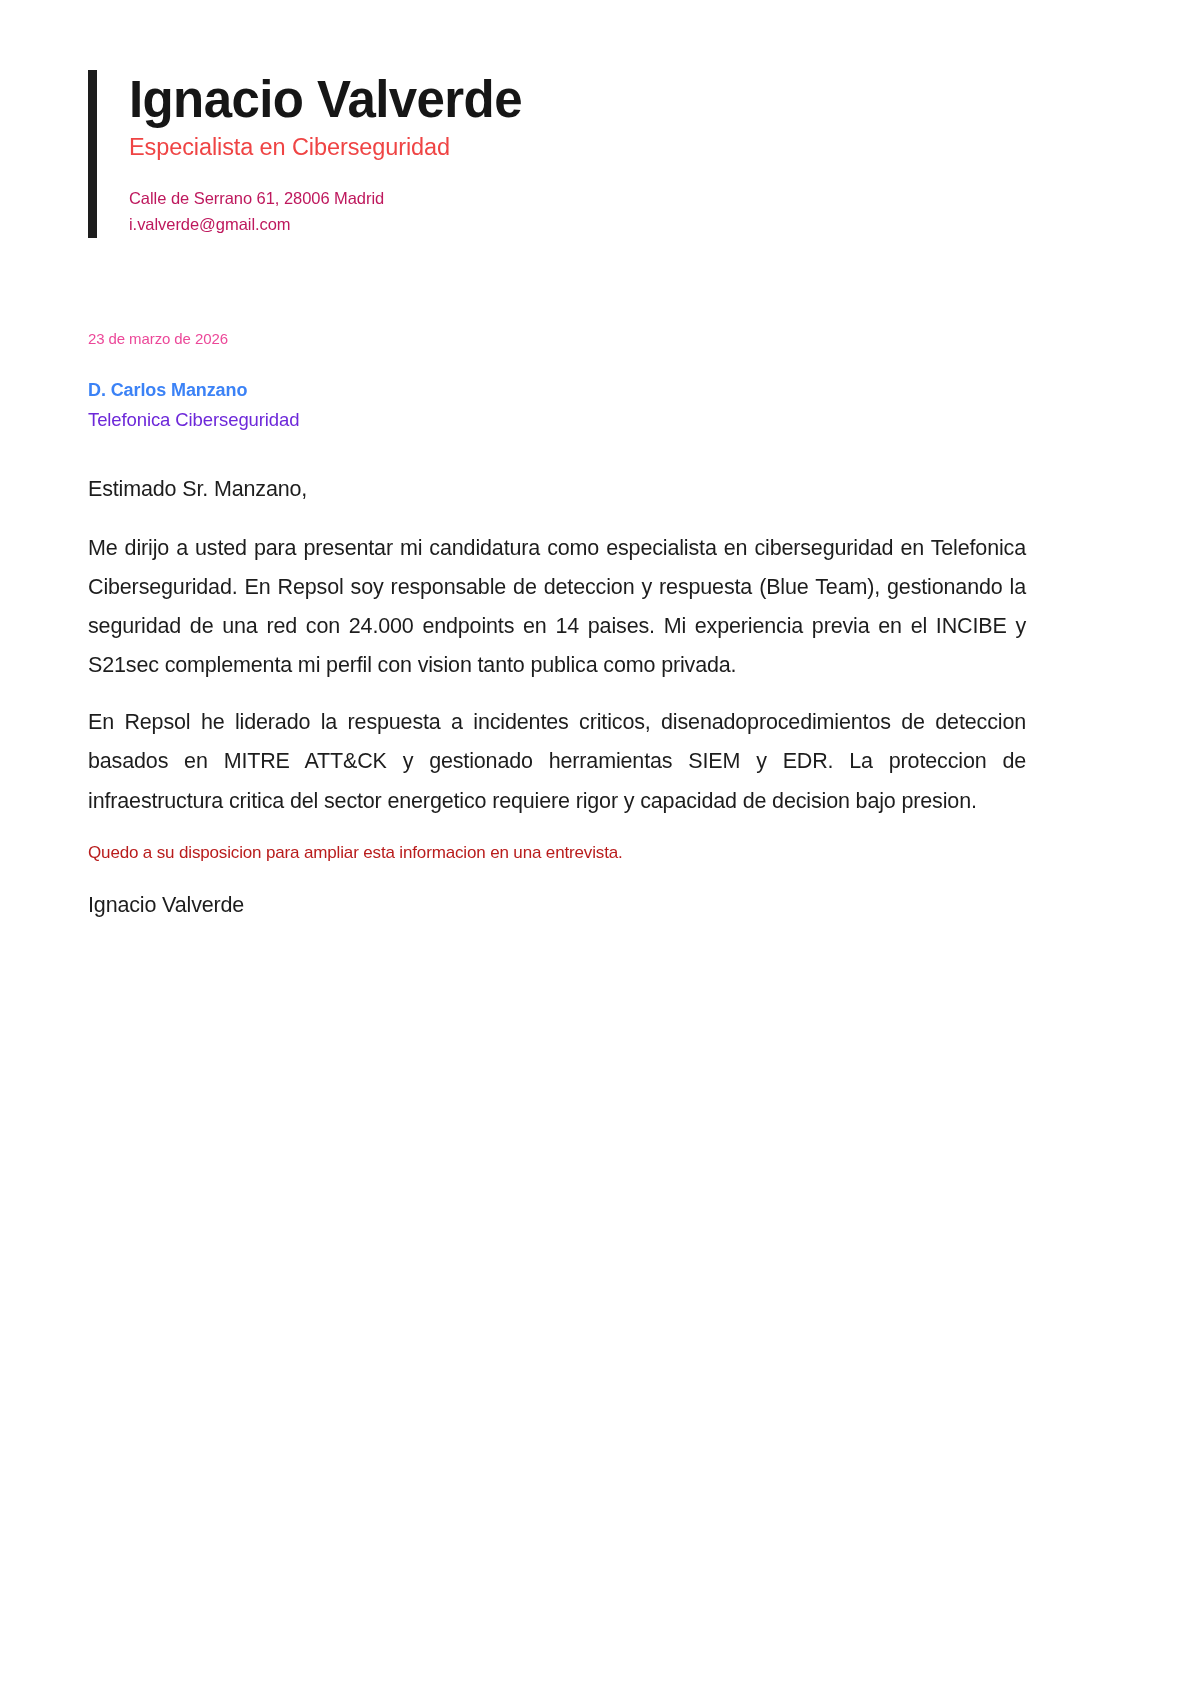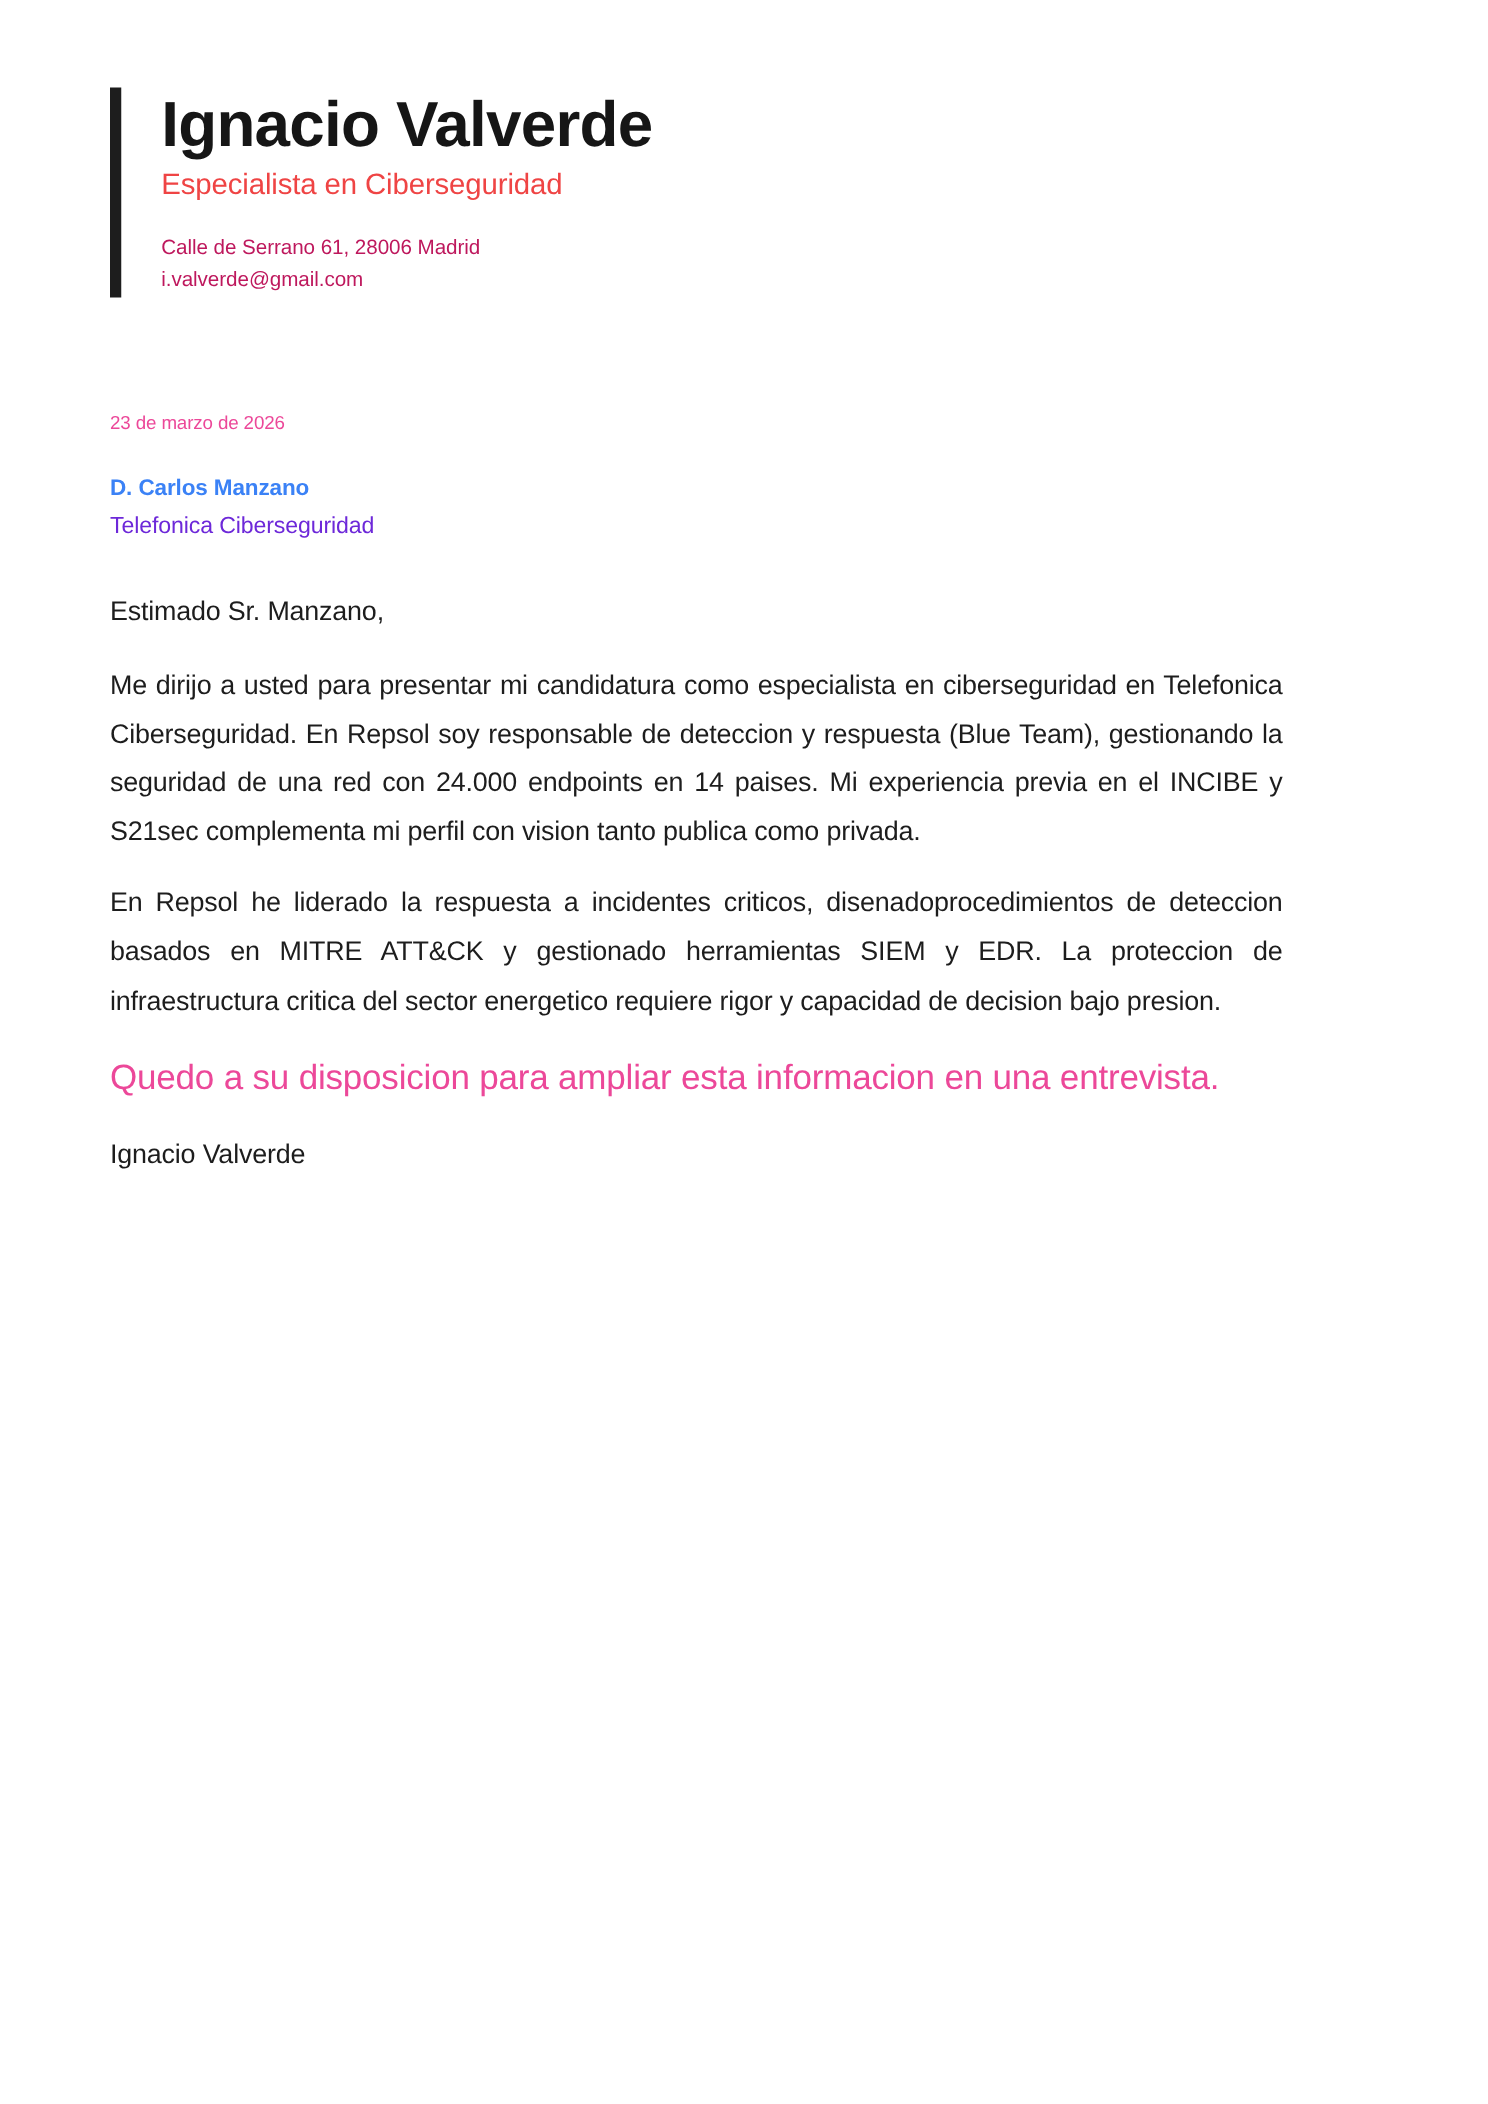--- a/index.html
+++ b/index.html
@@ -122,10 +122,10 @@
     letter-spacing: -0.15px;
   }
   .closing-line {
-    font-size: 28px;
+    font-size: 17px;
     line-height: 1.62;
     margin: 0 0 22px 0;
-    color: #ec4899;
+    color: #b91c1c;
     letter-spacing: -0.15px;
   }
   .signature {

